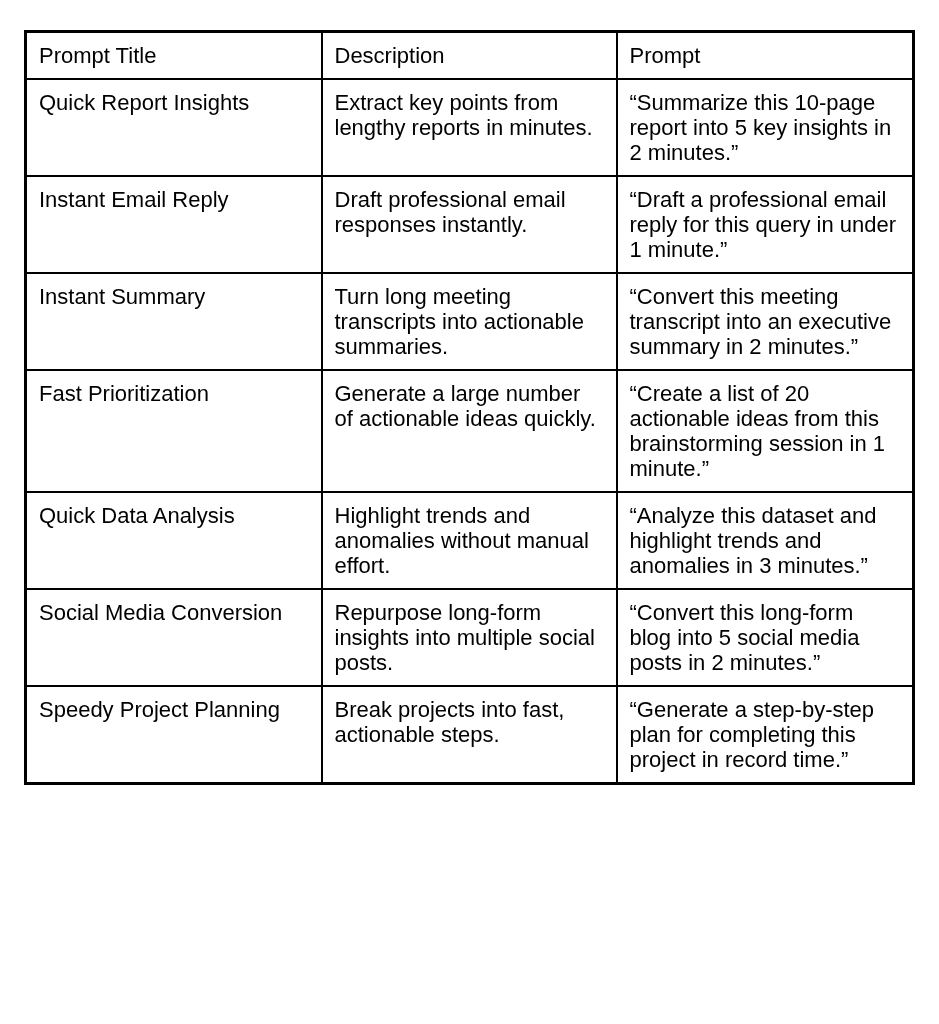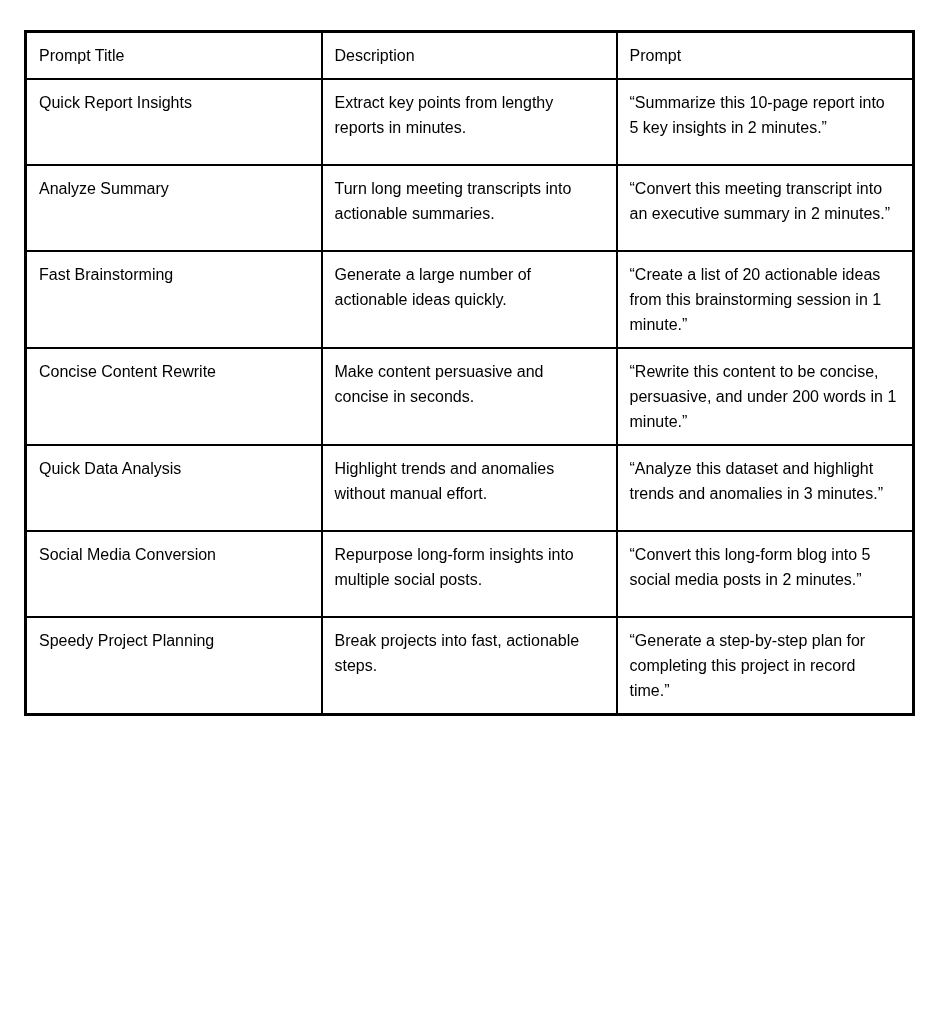--- a/index.html
+++ b/index.html
@@ -33,7 +33,7 @@
     vertical-align: top;
     text-align: left;
     padding: 10px 14px 10px 12px;
-    font-size: 16px;
+    font-size: 22px;
     line-height: 25px;
     font-weight: 400;
     color: #000000;

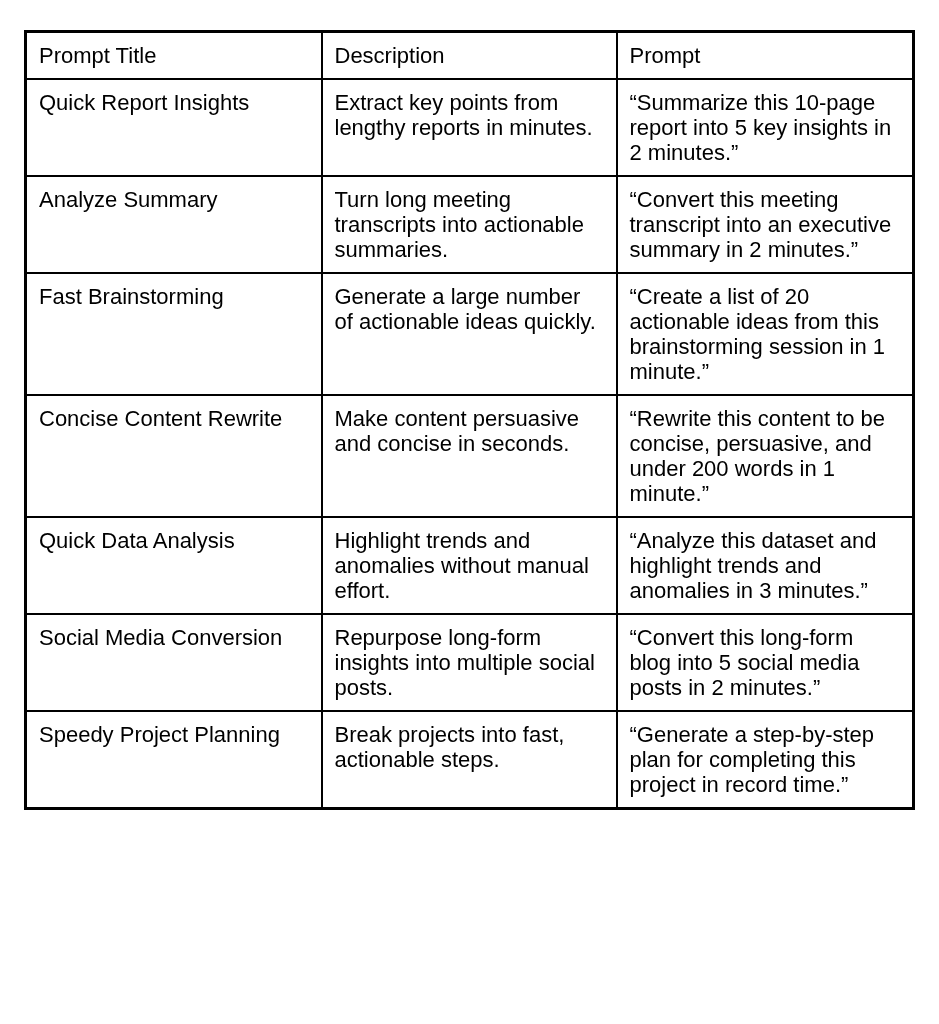--- a/index.html
+++ b/index.html
@@ -66,6 +66,11 @@
         <td>“Summarize this 10-page report into 5 key insights in 2 minutes.”</td>
       </tr>
       <tr>
+        <td>Instant Email Reply</td>
+        <td>Draft professional email responses instantly.</td>
+        <td>“Draft a professional email reply for this query in under 1 minute.”</td>
+      </tr>
+      <tr>
         <td>Analyze Summary</td>
         <td>Turn long meeting transcripts into actionable summaries.</td>
         <td>“Convert this meeting transcript into an executive summary in 2 minutes.”</td>

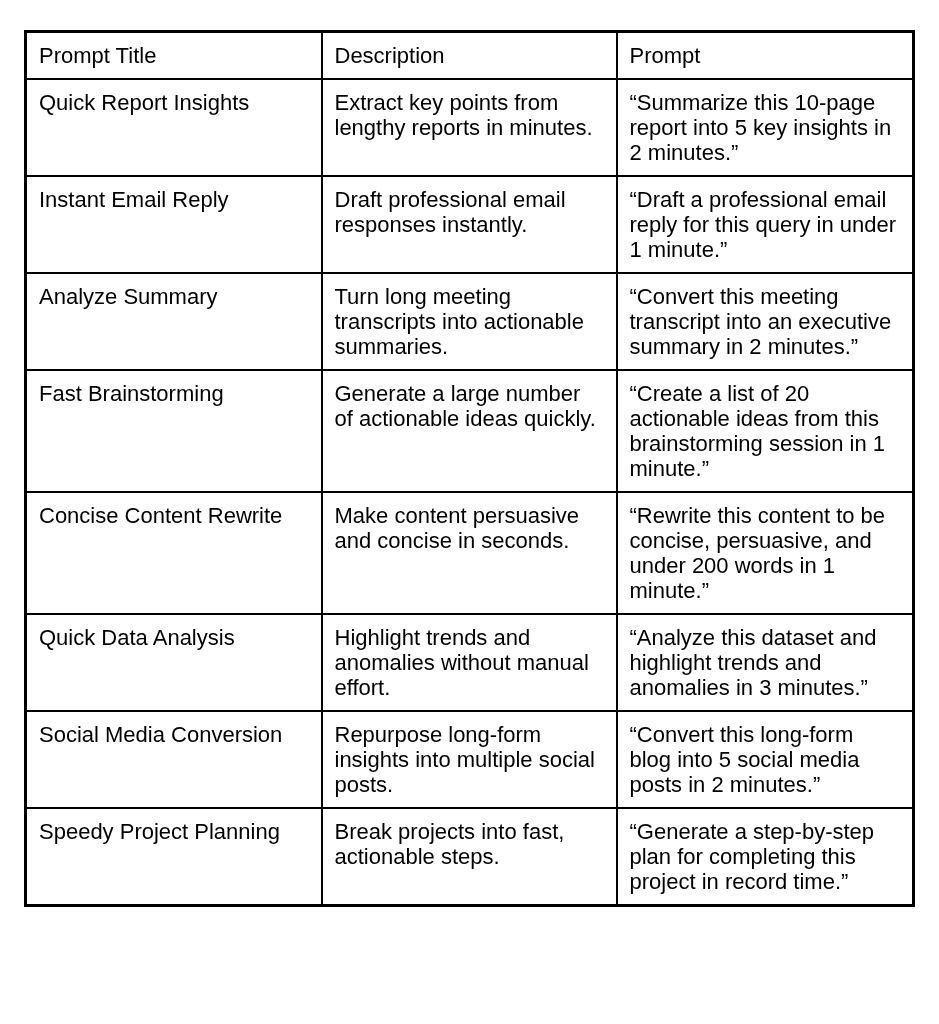--- a/index.html
+++ b/index.html
@@ -71,7 +71,7 @@
         <td>“Draft a professional email reply for this query in under 1 minute.”</td>
       </tr>
       <tr>
-        <td>Analyze Summary</td>
+        <td>Instant Summary</td>
         <td>Turn long meeting transcripts into actionable summaries.</td>
         <td>“Convert this meeting transcript into an executive summary in 2 minutes.”</td>
       </tr>

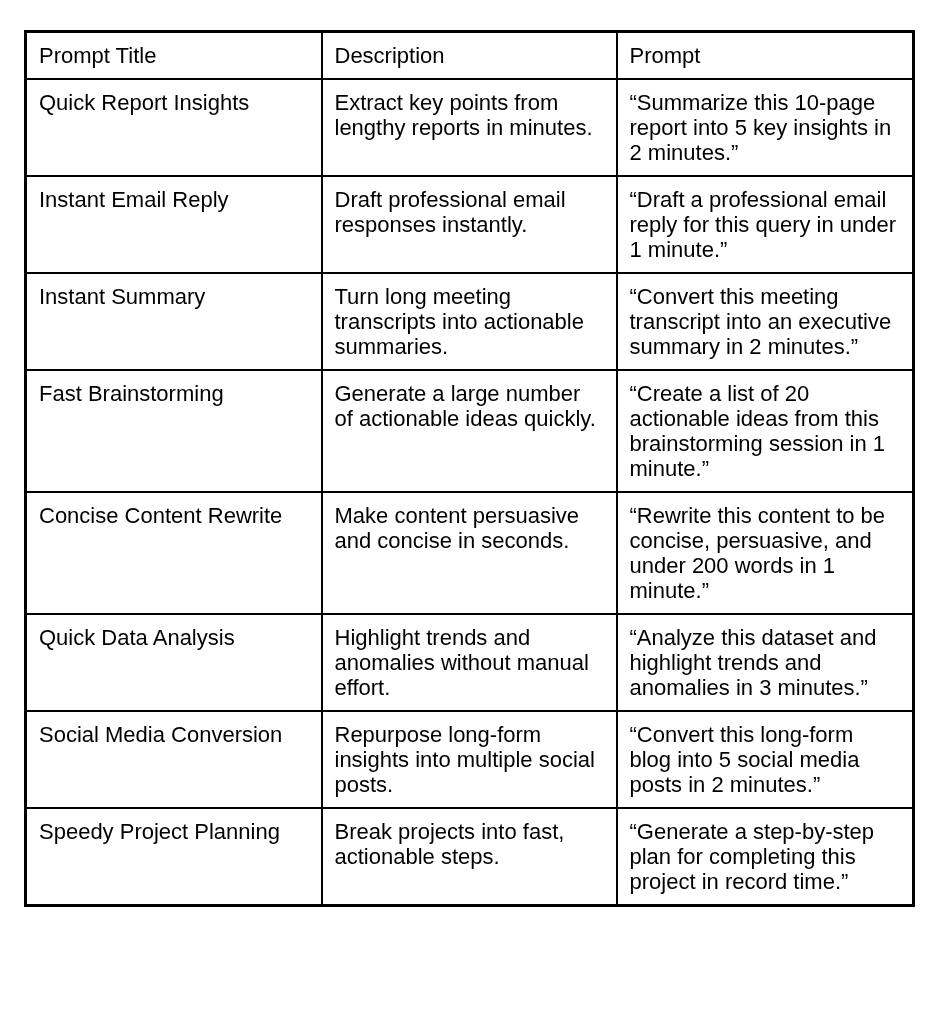--- a/index.html
+++ b/index.html
@@ -76,7 +76,7 @@
         <td>“Convert this meeting transcript into an executive summary in 2 minutes.”</td>
       </tr>
       <tr>
-        <td>Fast Brainstorming</td>
+        <td>Fast Prioritization</td>
         <td>Generate a large number of actionable ideas quickly.</td>
         <td>“Create a list of 20 actionable ideas from this brainstorming session in 1 minute.”</td>
       </tr>

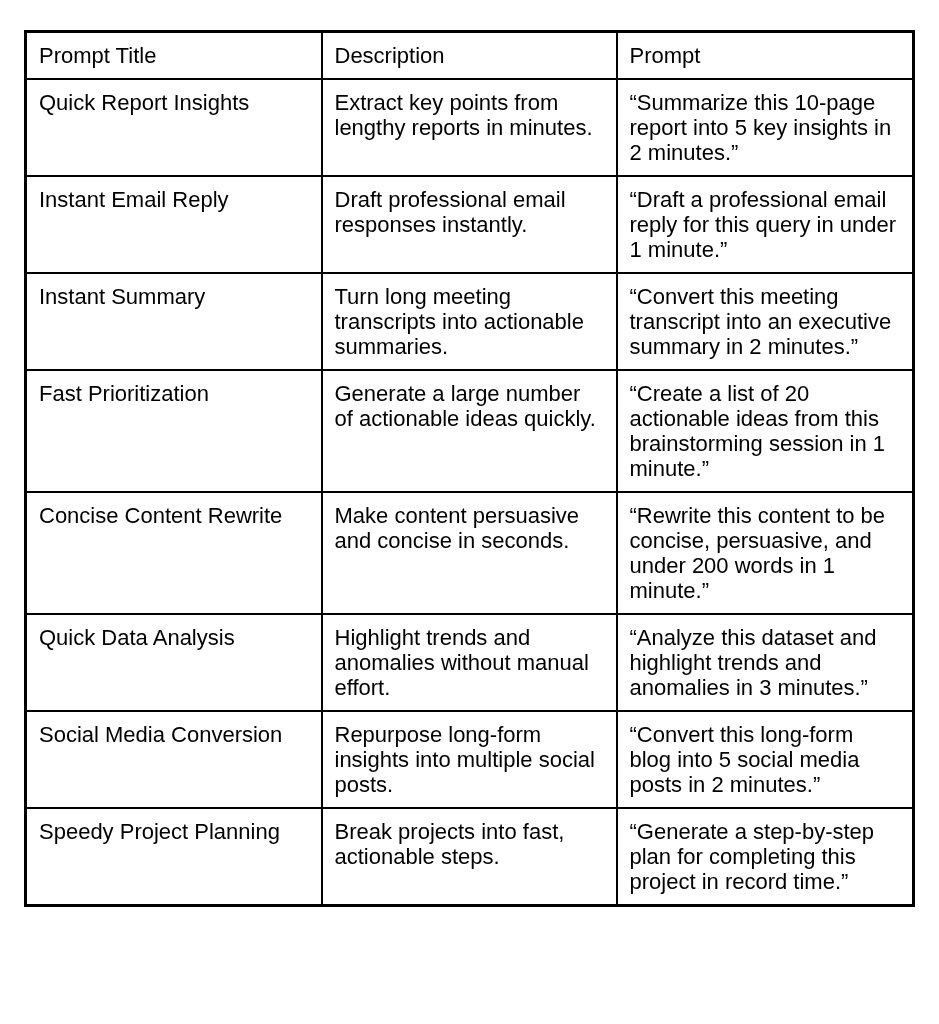--- a/index.html
+++ b/index.html
@@ -81,11 +81,6 @@
         <td>“Create a list of 20 actionable ideas from this brainstorming session in 1 minute.”</td>
       </tr>
       <tr>
-        <td>Concise Content Rewrite</td>
-        <td>Make content persuasive and concise in seconds.</td>
-        <td>“Rewrite this content to be concise, persuasive, and under 200 words in 1 minute.”</td>
-      </tr>
-      <tr>
         <td>Quick Data Analysis</td>
         <td>Highlight trends and anomalies without manual effort.</td>
         <td>“Analyze this dataset and highlight trends and anomalies in 3 minutes.”</td>

